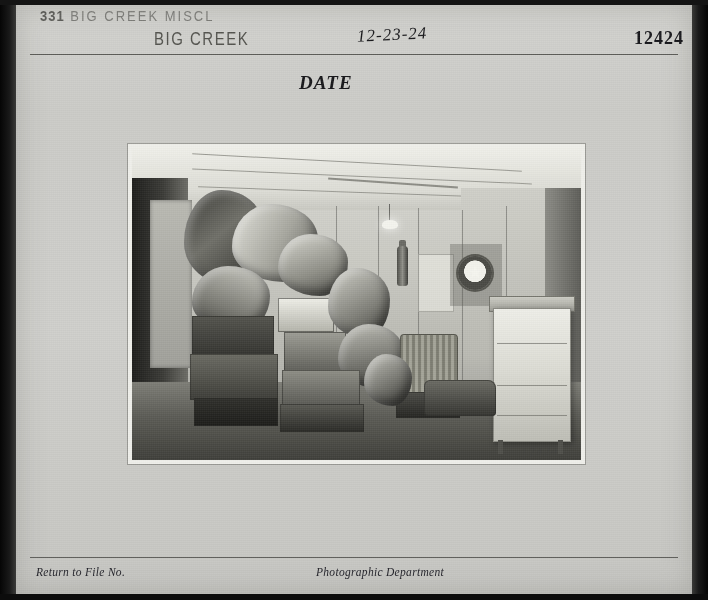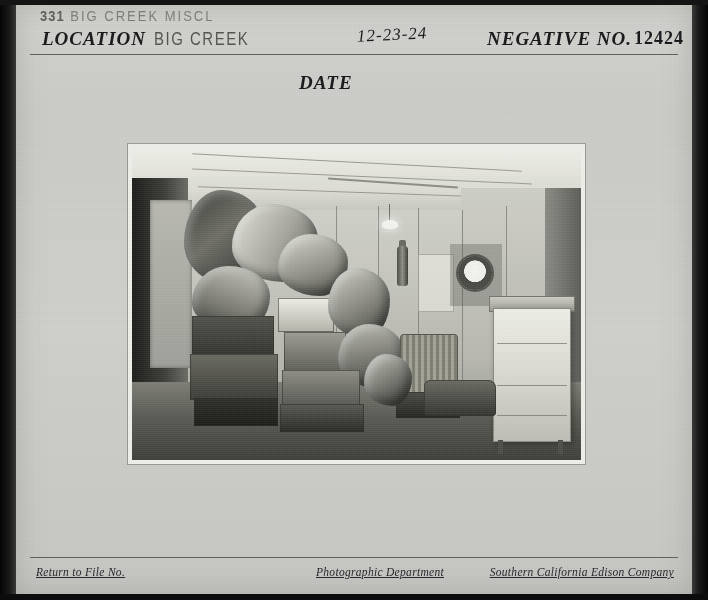--- a/index.html
+++ b/index.html
@@ -392,7 +392,6 @@
       <span>BIG CREEK MISCL</span>
     </div>
 
-    <div class="hdr-label hdr-loc">LOCATION</div>
     <div class="hdr-value val-location">BIG CREEK</div>
 
     <div class="hdr-label hdr-date">DATE</div>

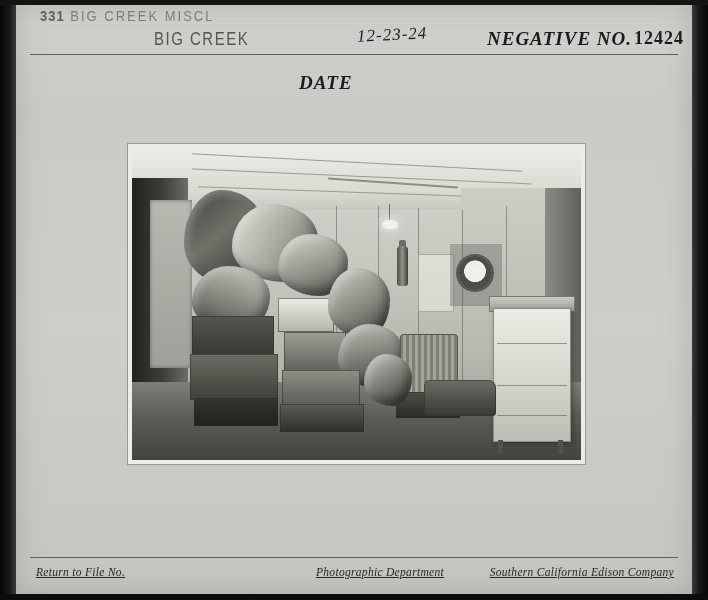--- a/index.html
+++ b/index.html
@@ -397,7 +397,6 @@
     <div class="hdr-label hdr-date">DATE</div>
     <div class="hdr-value val-date">12-23-24</div>
 
-    <div class="hdr-label hdr-neg">NEGATIVE NO.</div>
     <div class="hdr-value val-negative">12424</div>
 
     <div class="header-rule"></div>

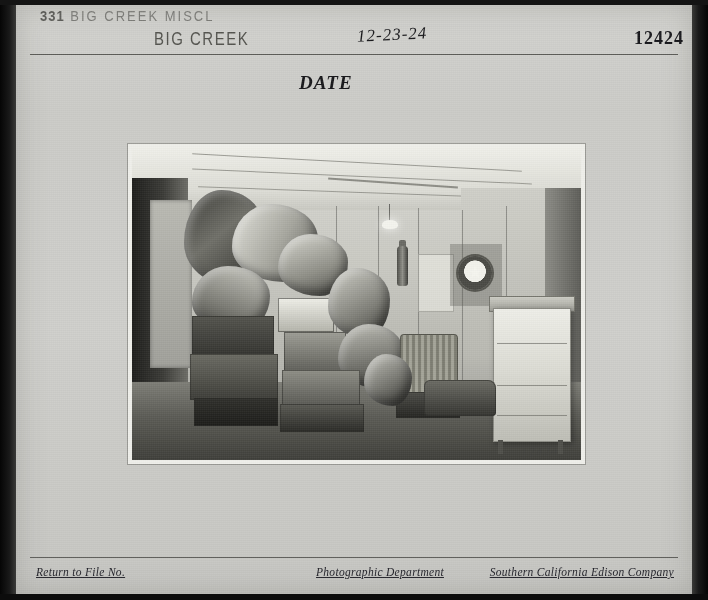--- a/index.html
+++ b/index.html
@@ -374,7 +374,6 @@
     font-size: 11.5px;
     color: #23232a;
     letter-spacing: .3px;
-    text-decoration: underline;
   }
   .ft-left   { left: 20px; }
   .ft-center { left: 300px; }

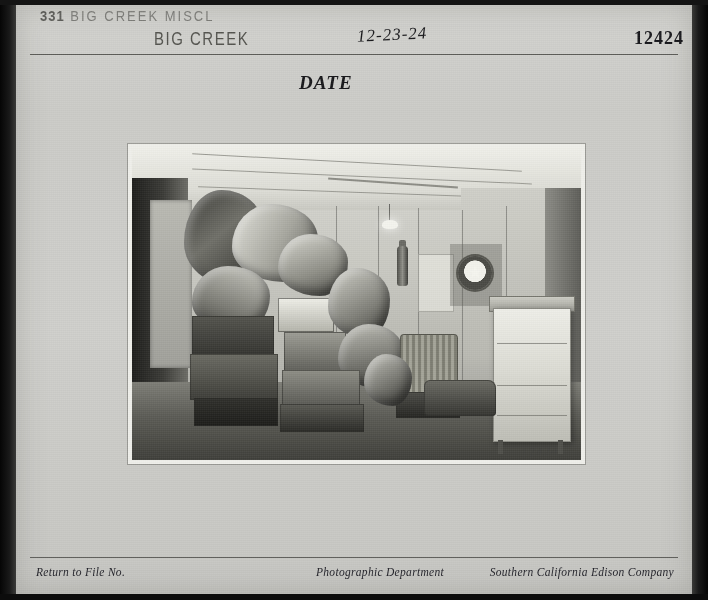--- a/index.html
+++ b/index.html
@@ -476,7 +476,6 @@
     <div class="footer-rule"></div>
     <div class="footer-text ft-left">Return to File No.</div>
     <div class="footer-text ft-center">Photographic Department</div>
-    <div class="footer-text ft-right">Southern California Edison Company</div>
 
   </div>
 

